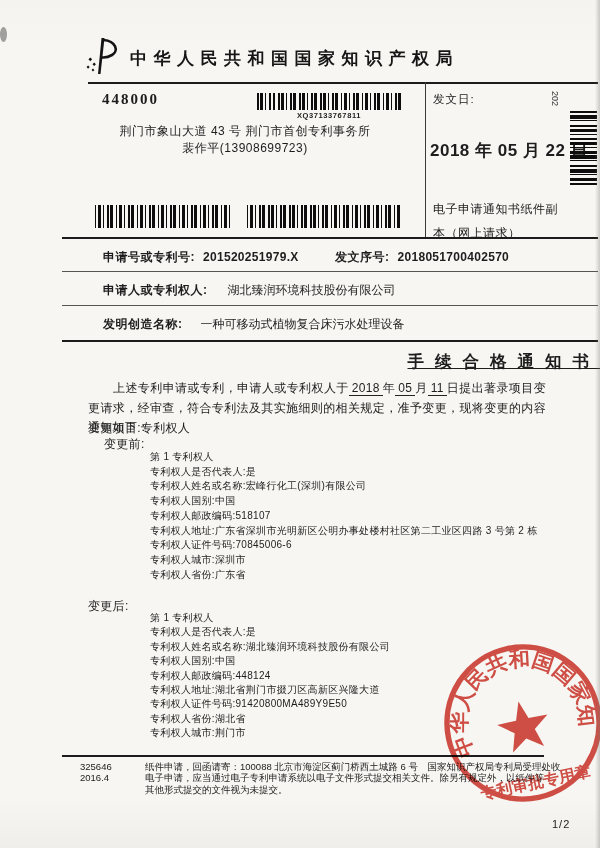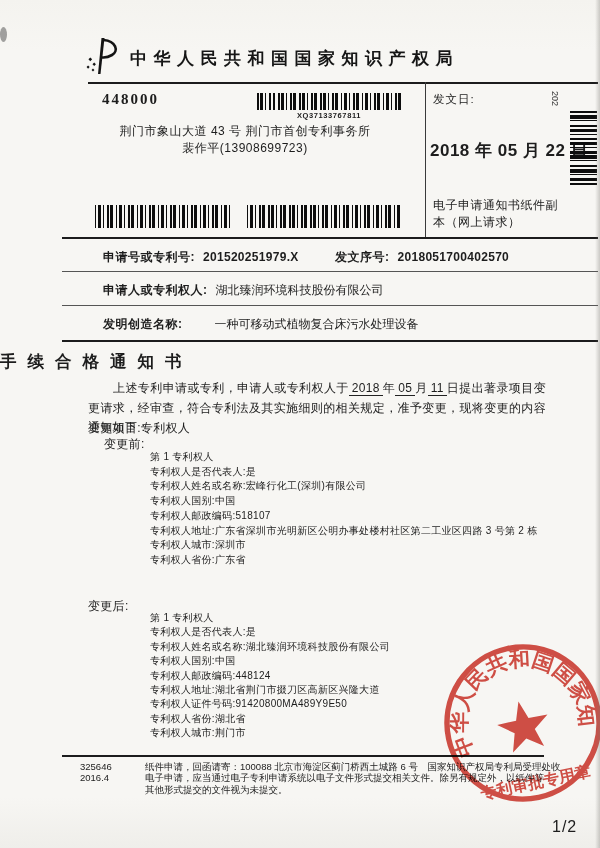--- a/index.html
+++ b/index.html
@@ -19,7 +19,7 @@
   
   .fw-label{font-size:11.5px;letter-spacing:1px;}
   .fw-date{font-size:17px;font-weight:700;letter-spacing:.5px;white-space:nowrap;}
-  .fw-note{font-size:12px;line-height:17px;letter-spacing:.5px;}
+  .fw-note{font-size:12px;line-height:24px;letter-spacing:.5px;}
   .side-code{font-size:9px;transform:rotate(90deg);transform-origin:left top;white-space:nowrap;color:#333;}
   
   .row{font-size:12px;white-space:nowrap;}

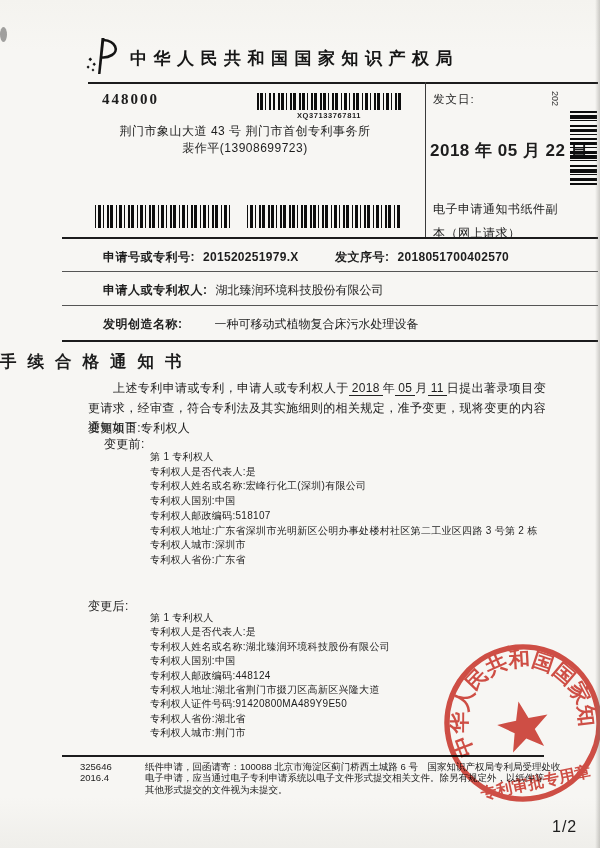--- a/index.html
+++ b/index.html
@@ -24,7 +24,7 @@
   
   .row{font-size:12px;white-space:nowrap;}
   .row .lbl{font-weight:700;letter-spacing:.5px;}
-  .row .val{margin-left:8px;}
+  .row .val{margin-left:20px;}
   .row .val-b{margin-left:8px;font-weight:700;letter-spacing:.3px;}
   
   .notice-title{font-size:16.5px;font-weight:700;letter-spacing:11px;text-align:left;white-space:nowrap;}

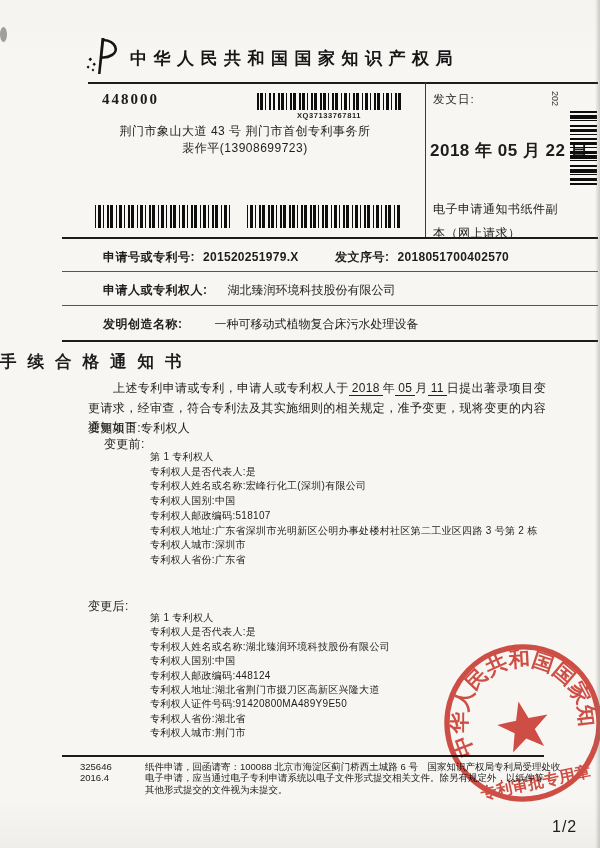--- a/index.html
+++ b/index.html
@@ -92,7 +92,7 @@
   <div class="abs rule" style="left:62px;top:305px;width:536px;height:1px;background:#555;"></div>
 
   <div class="abs row" style="left:103px;top:316px;">
-    <span class="lbl">发明创造名称:</span><span class="val" style="margin-left:32px;">一种可移动式植物复合床污水处理设备</span>
+    <span class="lbl">发明创造名称:</span><span class="val" style="margin-left:18px;">一种可移动式植物复合床污水处理设备</span>
   </div>
   <div class="abs rule" style="left:62px;top:340px;width:536px;height:1.5px;"></div>
 

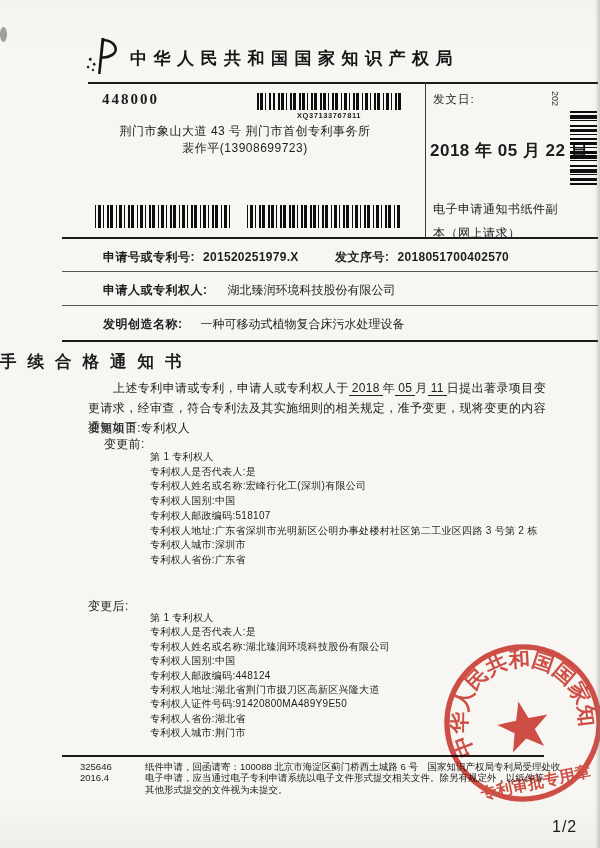--- a/index.html
+++ b/index.html
@@ -27,7 +27,7 @@
   .row .val{margin-left:20px;}
   .row .val-b{margin-left:8px;font-weight:700;letter-spacing:.3px;}
   
-  .notice-title{font-size:16.5px;font-weight:700;letter-spacing:11px;text-align:left;white-space:nowrap;}
+  .notice-title{font-size:16.5px;font-weight:700;letter-spacing:11px;text-align:right;white-space:nowrap;text-decoration:underline;}
   .para{font-size:12px;line-height:19.5px;text-indent:25px;letter-spacing:.3px;text-align:justify;}
   .u{border-bottom:1px solid #222;padding:0 3px;}
   .chg{font-size:12px;letter-spacing:.3px;white-space:nowrap;}

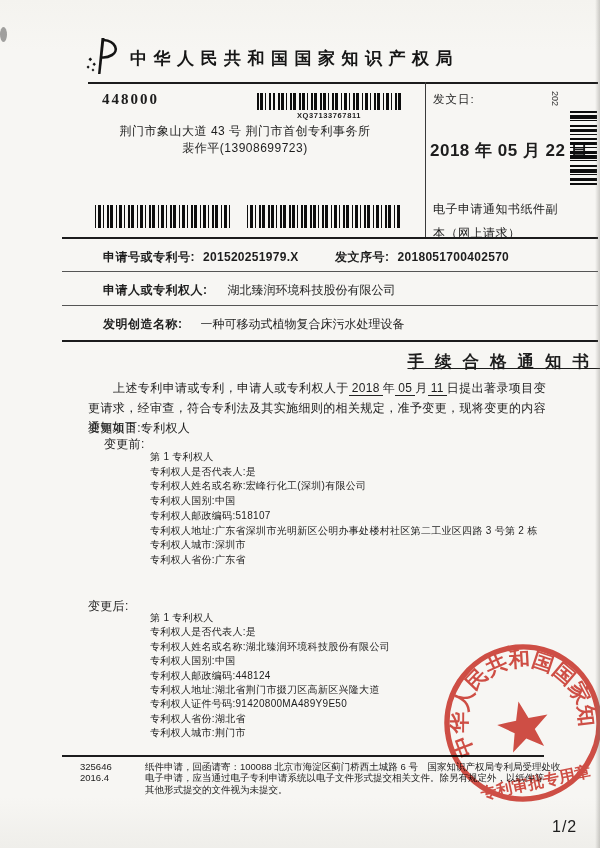--- a/index.html
+++ b/index.html
@@ -114,6 +114,7 @@
     <div>专利权人国别:中国</div>
     <div>专利权人邮政编码:518107</div>
     <div>专利权人地址:广东省深圳市光明新区公明办事处楼村社区第二工业区四路 3 号第 2 栋</div>
+    <div>专利权人证件号码:70845006-6</div>
     <div>专利权人城市:深圳市</div>
     <div>专利权人省份:广东省</div>
   </div>

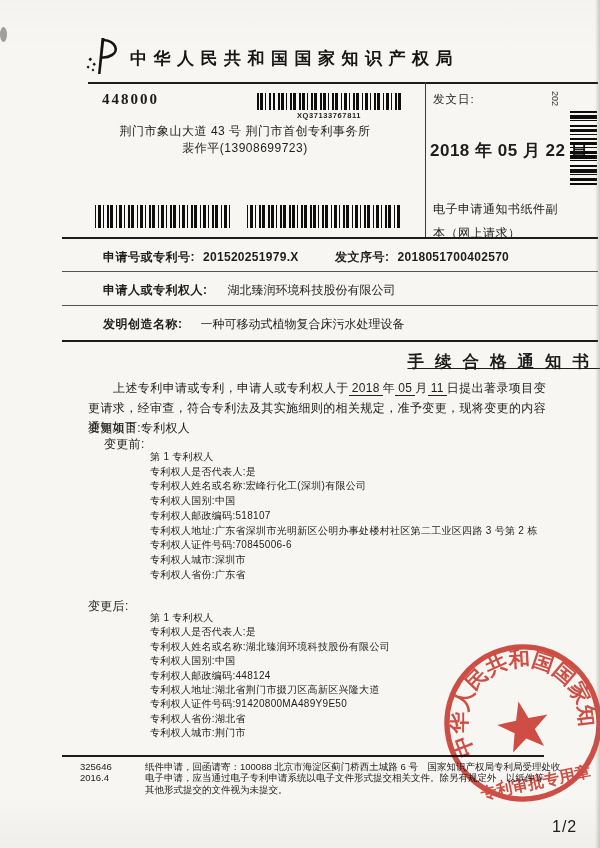--- a/index.html
+++ b/index.html
@@ -36,7 +36,7 @@
   
   .foot{font-size:9.5px;line-height:11.4px;color:#222;}
   .foot .nowrap{white-space:nowrap;}
-  .page-no{font-size:16px;letter-spacing:1px;}
+  .page-no{font-size:11px;letter-spacing:1px;}
   
   .seal{color:#d0392e;mix-blend-mode:multiply;opacity:.88;transform:rotate(-12deg);}
   

